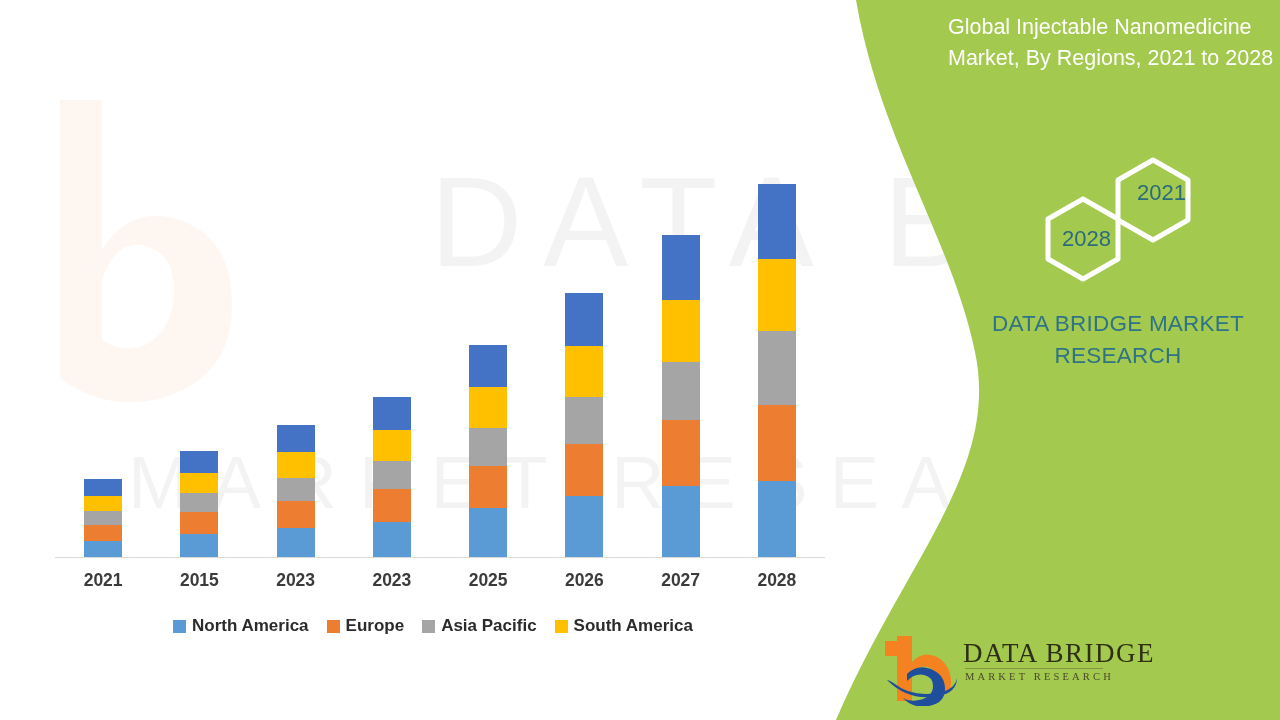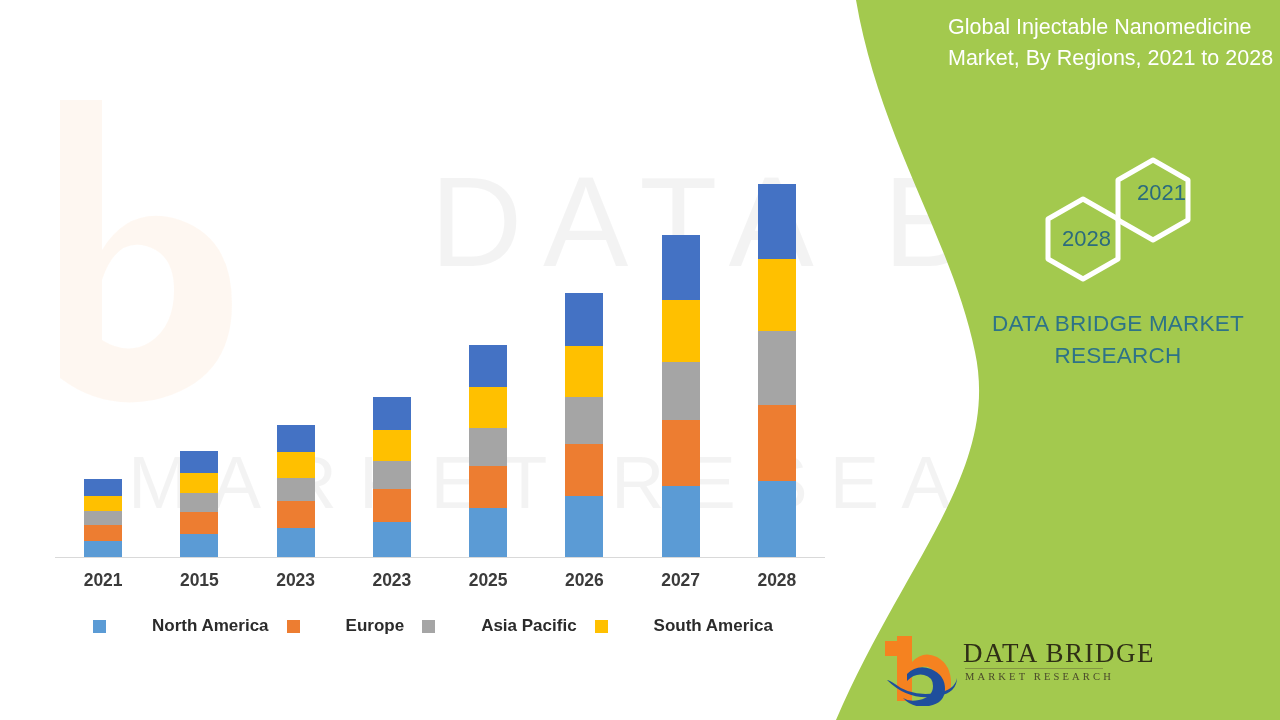--- a/index.html
+++ b/index.html
@@ -240,7 +240,6 @@
     color: #2b2b2b;
     font-size: 17px;
     font-weight: 700;
-    margin-left: 40px;
   }
 </style>
 </head>

